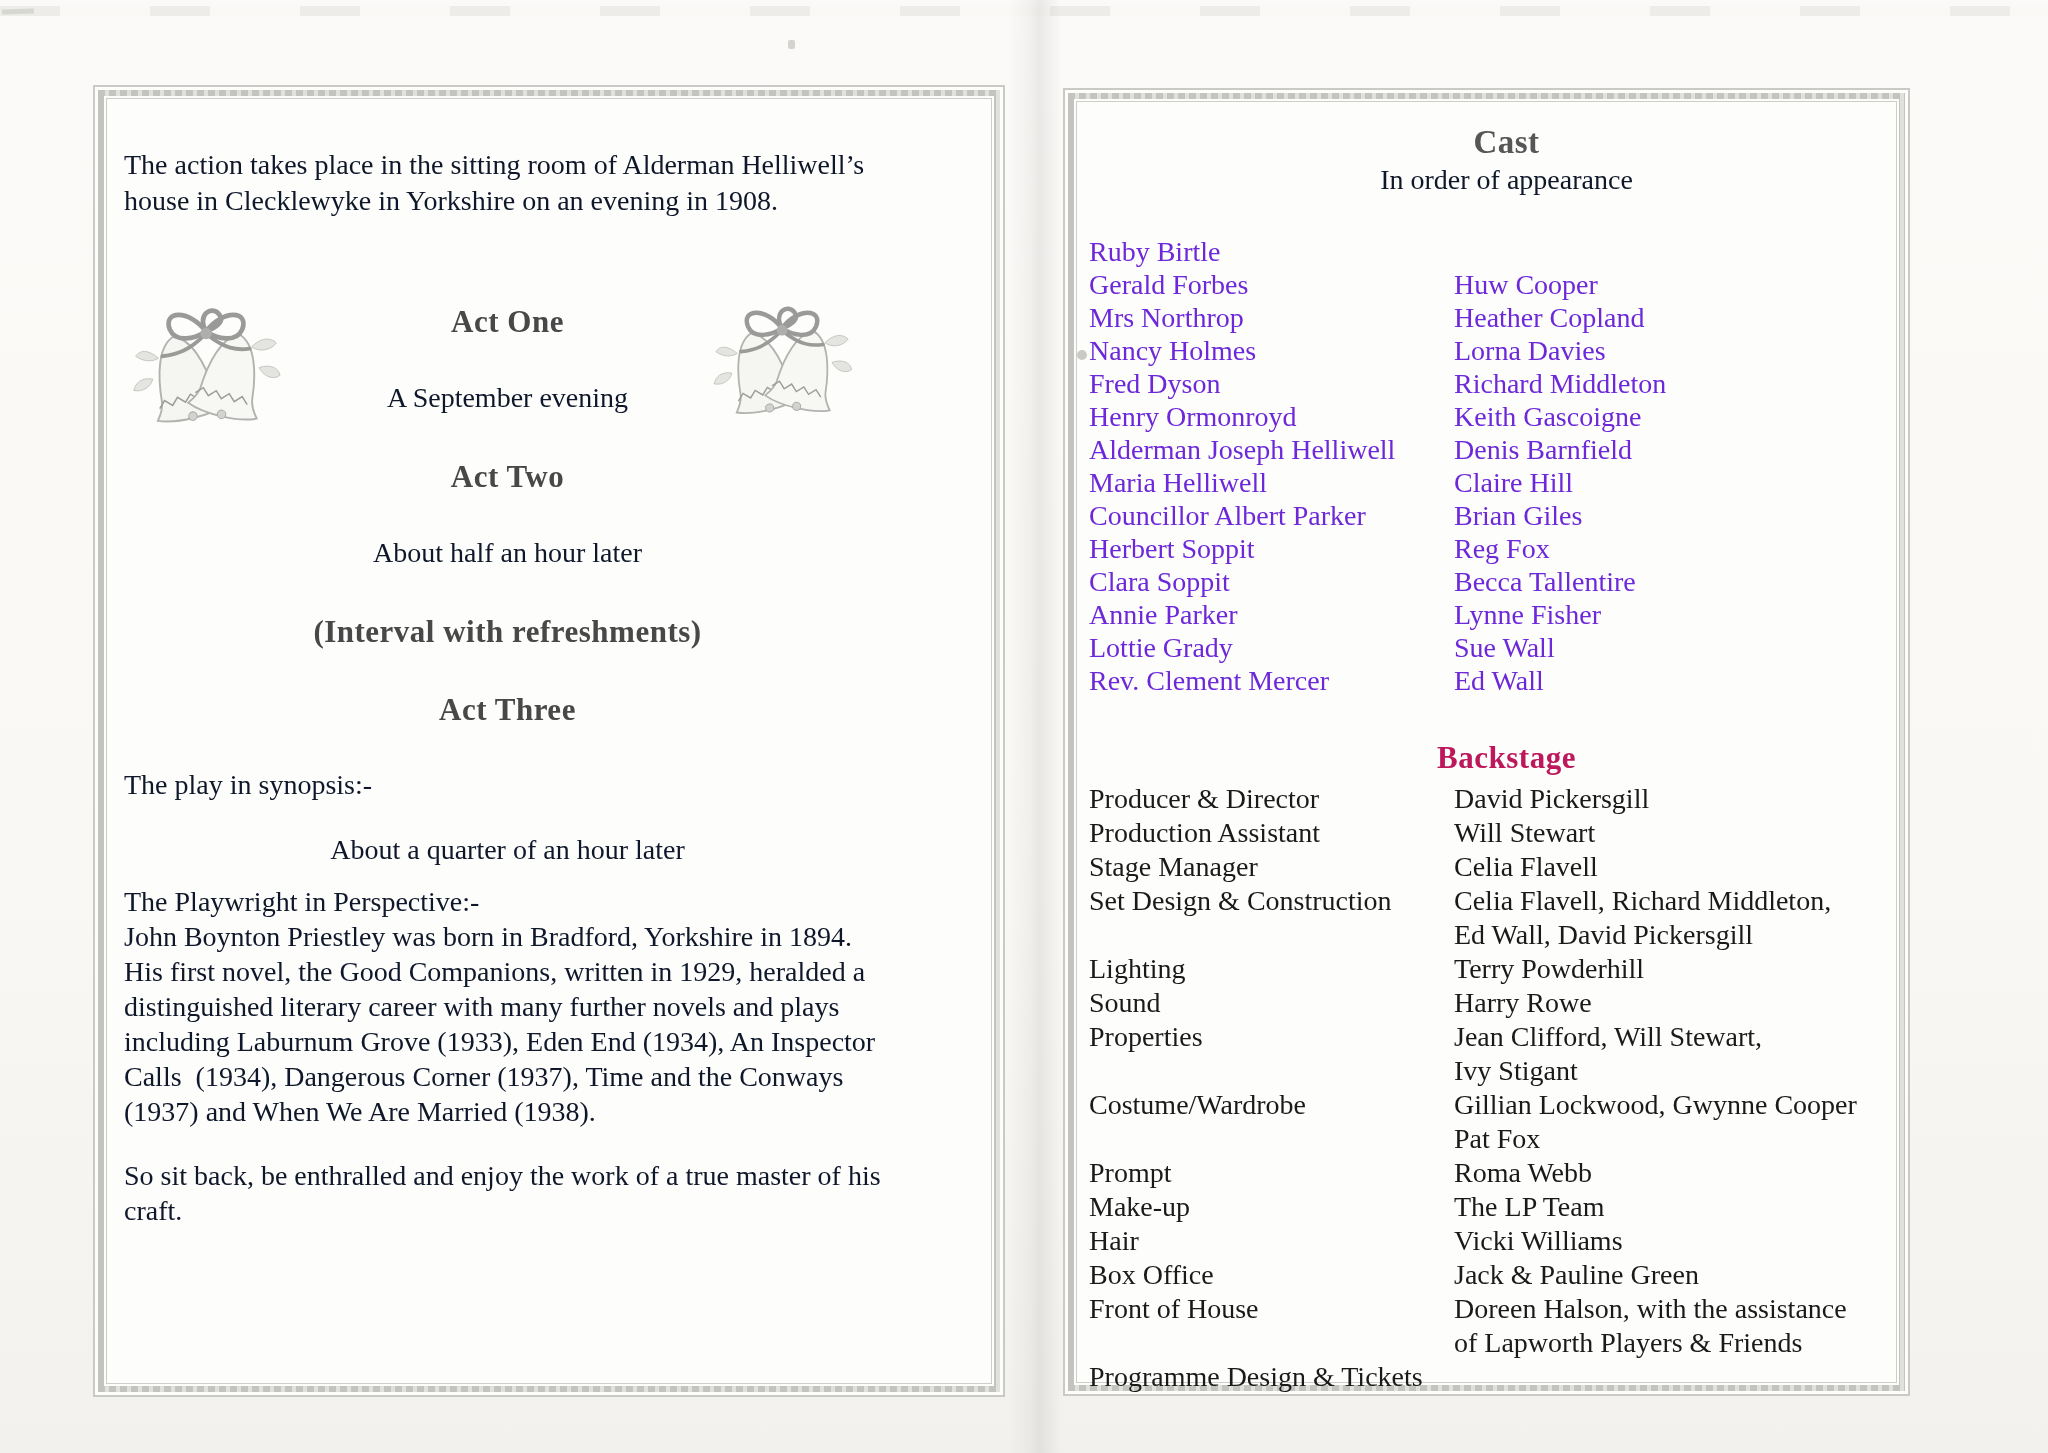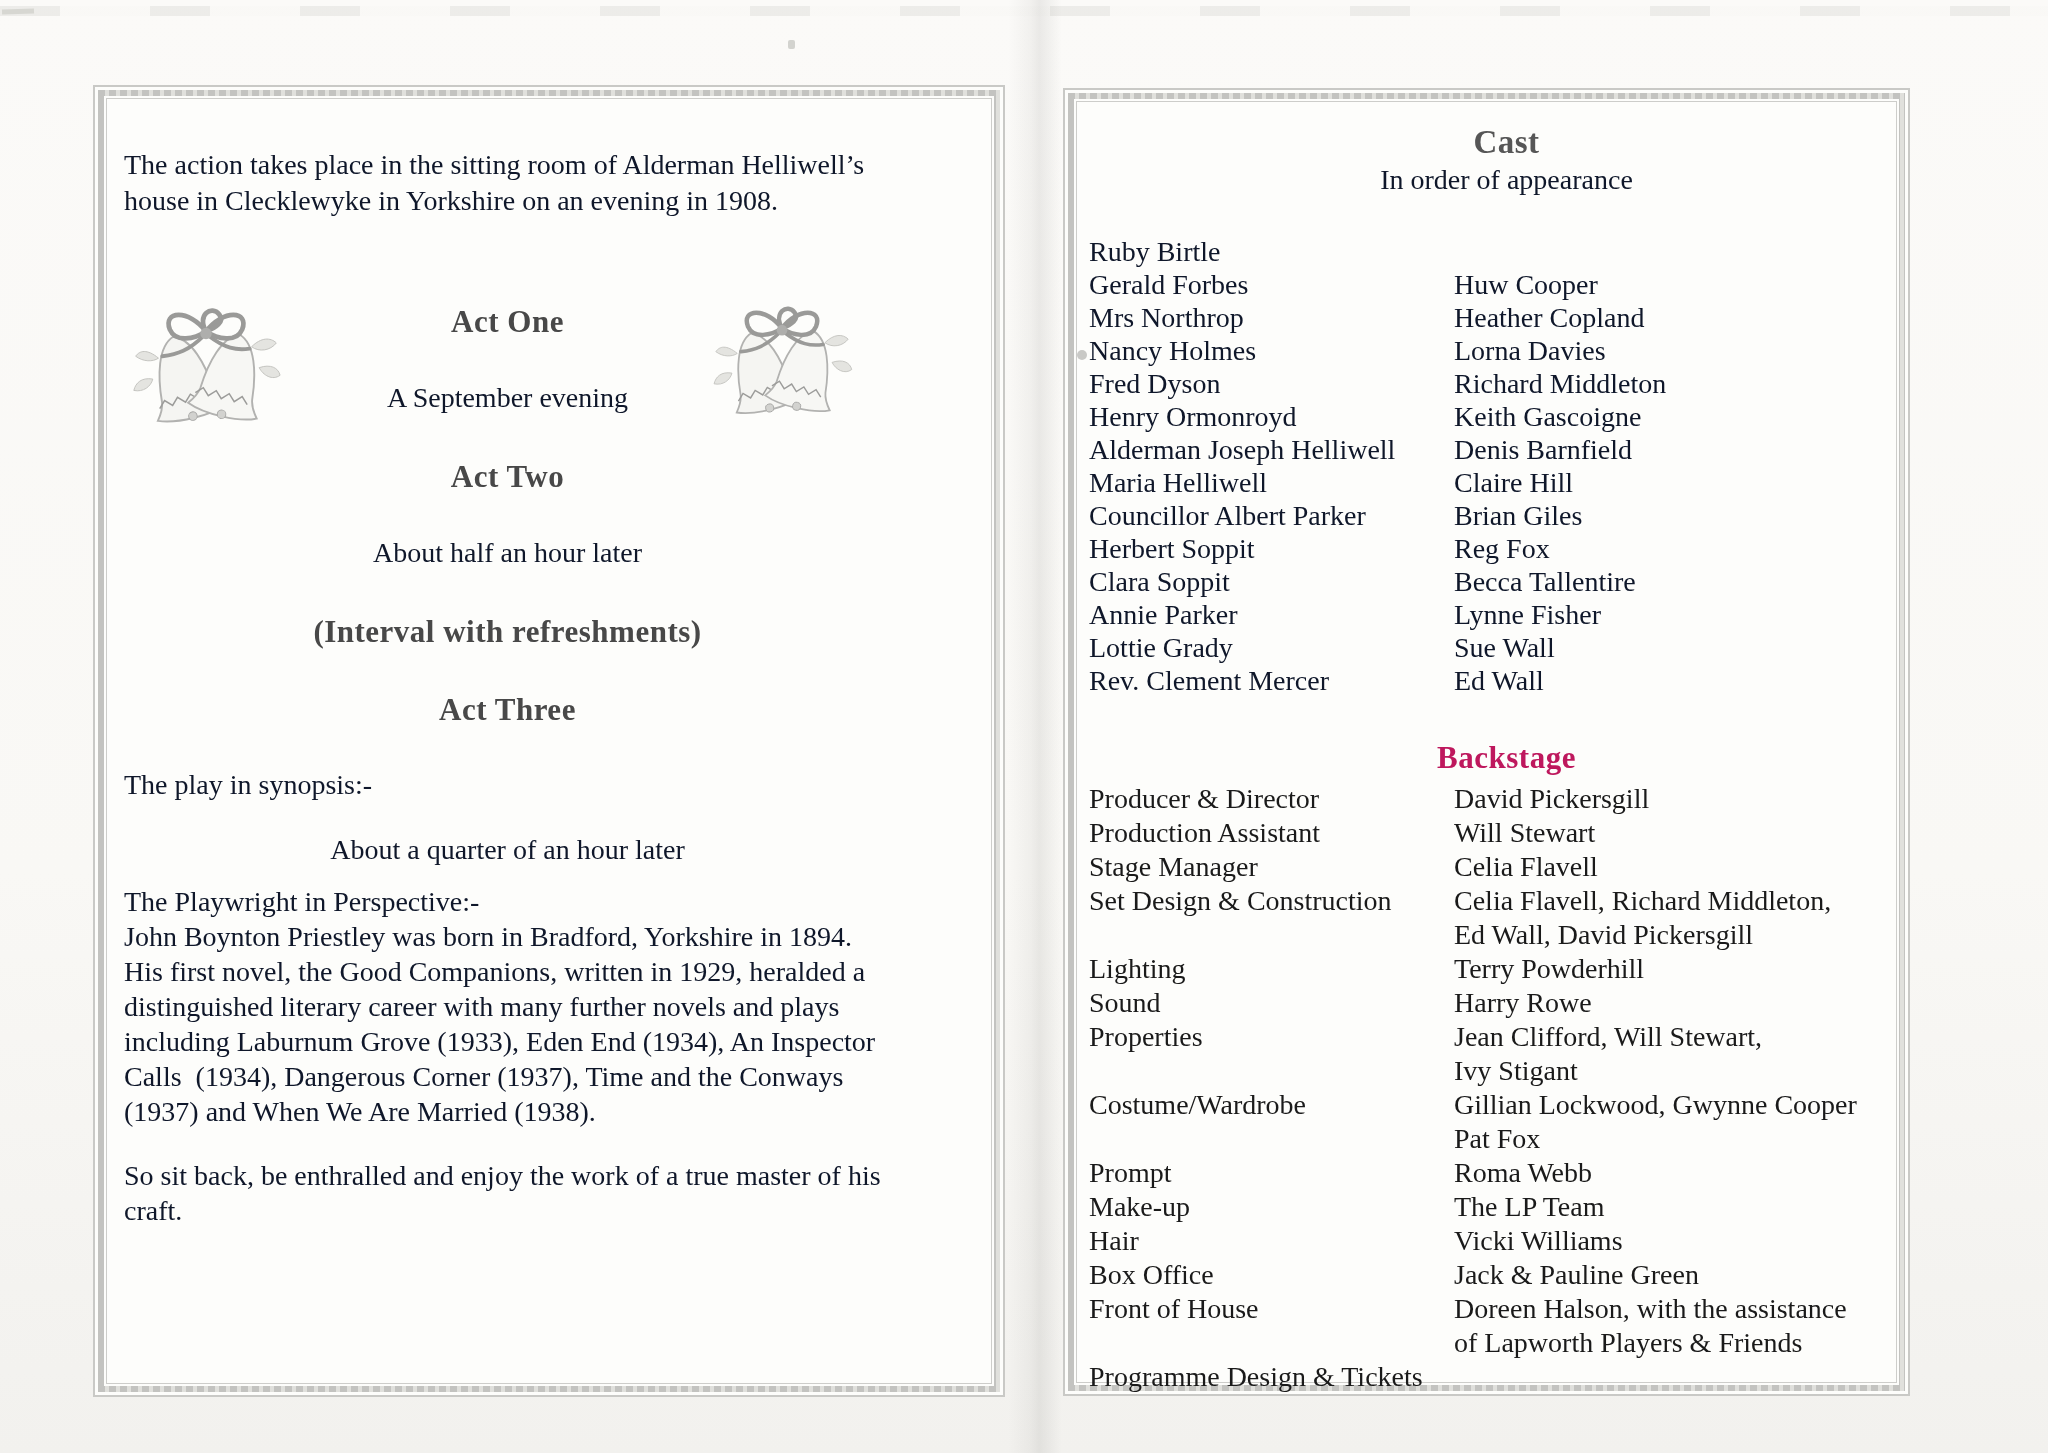--- a/index.html
+++ b/index.html
@@ -51,7 +51,7 @@
 
   .cast-h { font-size: 33px; font-weight: bold; color: #565656; line-height: 42px; letter-spacing: .5px; }
   .castsub { line-height: 34px; margin-bottom: 38px; }
-  .crow { display: flex; line-height: 33px; font-size: 28px; color: #0f172a; }
+  .crow { display: flex; line-height: 33px; font-size: 28px; color: #6d28d9; }
   .role { width: 365px; flex: none; }
   .actor { flex: 1; }
   .backstage-h { font-size: 31px; font-weight: bold; color: #be185d; line-height: 38px; margin: 42px 0 5px; letter-spacing: .5px; }

